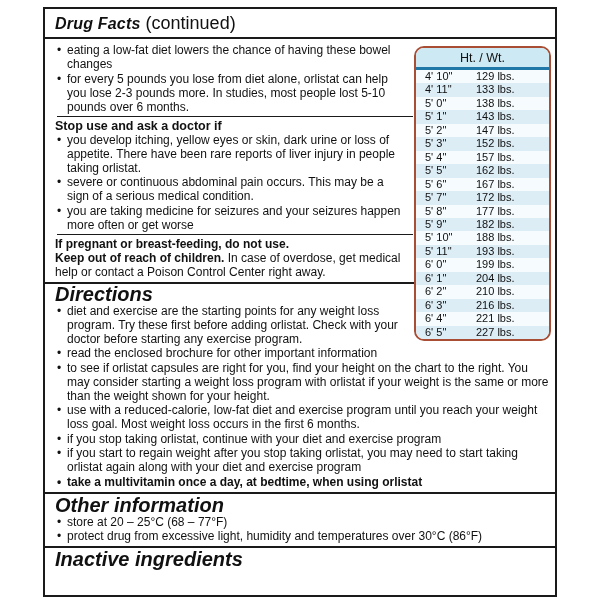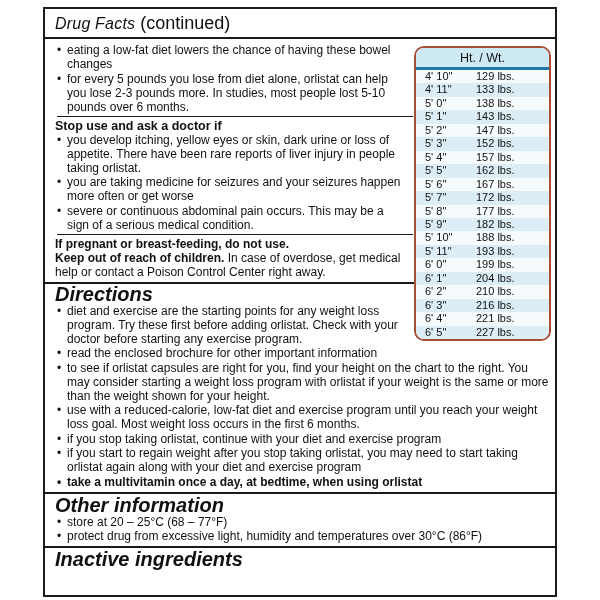--- a/index.html
+++ b/index.html
@@ -14,7 +14,7 @@
   .df-header {
     padding:4px 10px 3px; border-bottom:2px solid #1a1a1a;
   }
-  .df-title { font-style:italic; font-weight:normal; font-size:16px; letter-spacing:.2px; }
+  .df-title { font-style:italic; font-weight:bold; font-size:16px; letter-spacing:.2px; }
   .df-cont  { font-size:18px; margin-left:5px; }
 
   .content { padding:4px 2px 0 10px; font-size:12px; line-height:14px; }

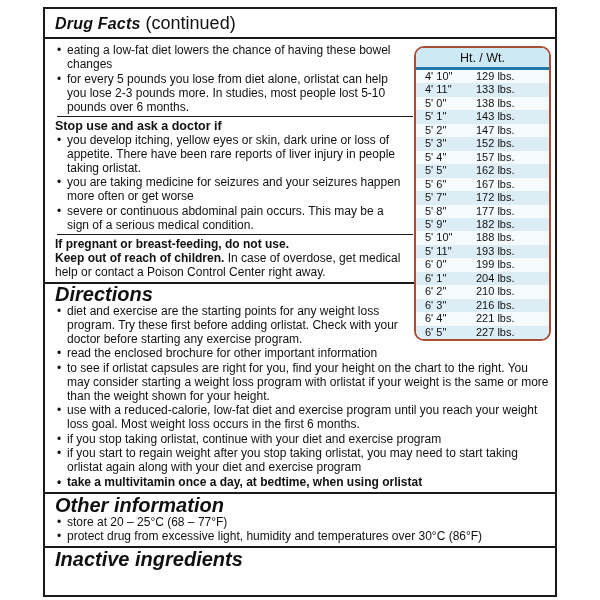--- a/index.html
+++ b/index.html
@@ -162,8 +162,8 @@
       <div class="sec-h">Stop use and ask a doctor if</div>
       <ul class="blist">
         <li>you develop itching, yellow eyes or skin, dark urine or loss of appetite. There have been rare reports of liver injury in people taking orlistat.</li>
+        <li>severe or continuous abdominal pain occurs. This may be a sign of a serious medical condition.</li>
         <li>you are taking medicine for seizures and your seizures happen more often or get worse</li>
-        <li>severe or continuous abdominal pain occurs. This may be a sign of a serious medical condition.</li>
       </ul>
     </section>
 

